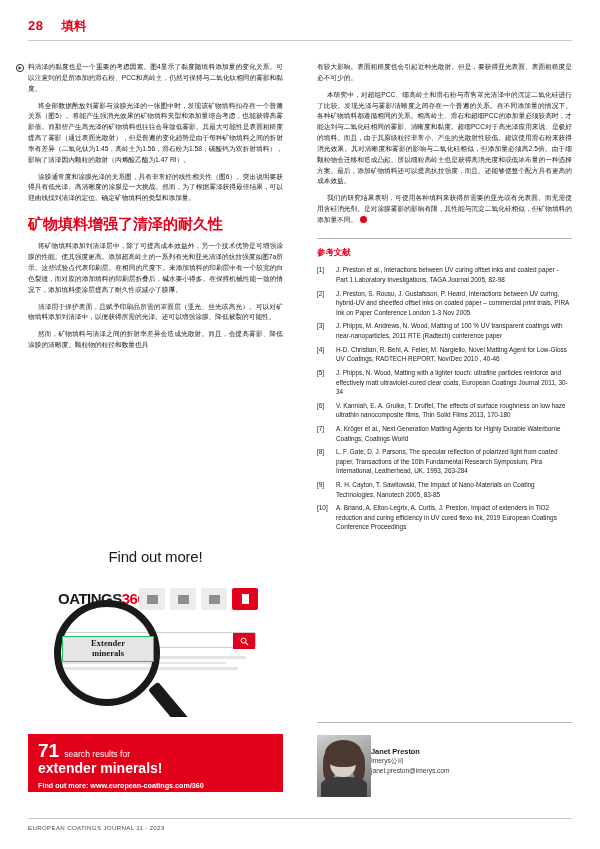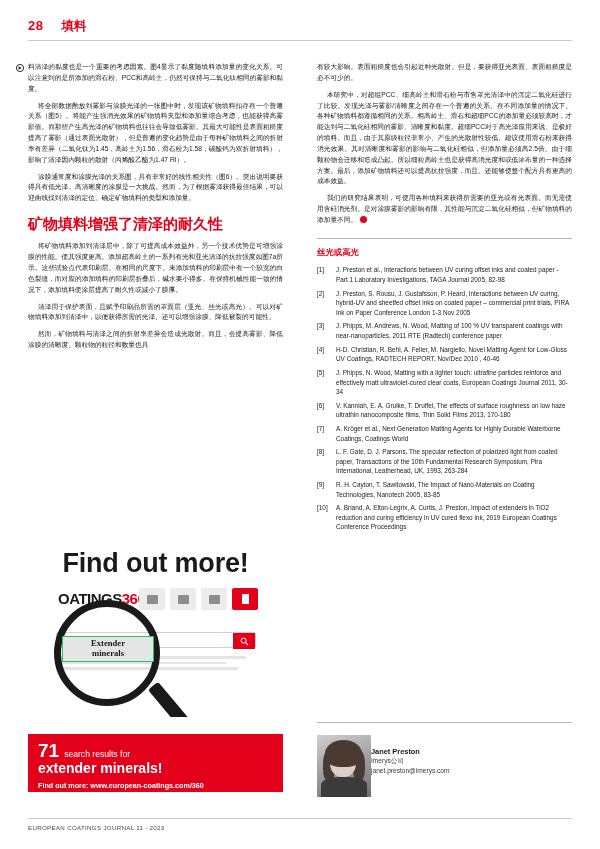--- a/index.html
+++ b/index.html
@@ -335,7 +335,7 @@
     <p><span>我们的研究结果表明，可使用各种填料来获得所需要的亚光或有光表面。而无需使用含硅消光剂。是对涂膜雾影的影响有限，其性能与沉淀二氧化硅相似，但矿物填料的添加量不同。</span><span class="endmark"></span></p>
 
     <div class="refs-rule"></div>
-    <div class="refs-title">丝光或高光</div>
+    <div class="refs-title">参考文献</div>
     <ul class="ref-list">
       <li class="ref-item">
           <span class="ref-key">[1]</span>

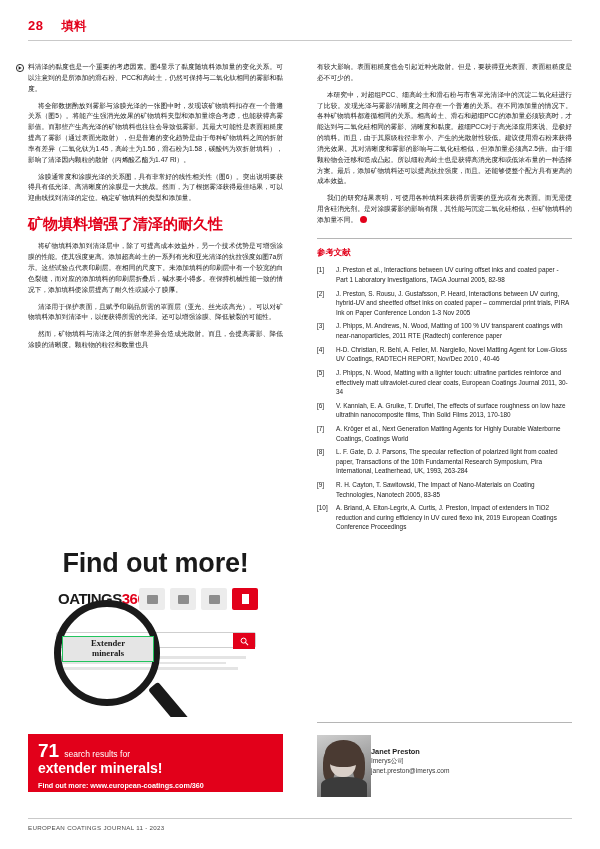--- a/index.html
+++ b/index.html
@@ -106,7 +106,7 @@
   .ad-title {
     position: absolute; left: 0; top: 8px; width: 255px;
     text-align: center;
-    font-size: 27px; font-weight: bold; color: #1a1a1a;
+    font-size: 15px; font-weight: normal; color: #1a1a1a;
     letter-spacing: -0.2px;
   }
   

